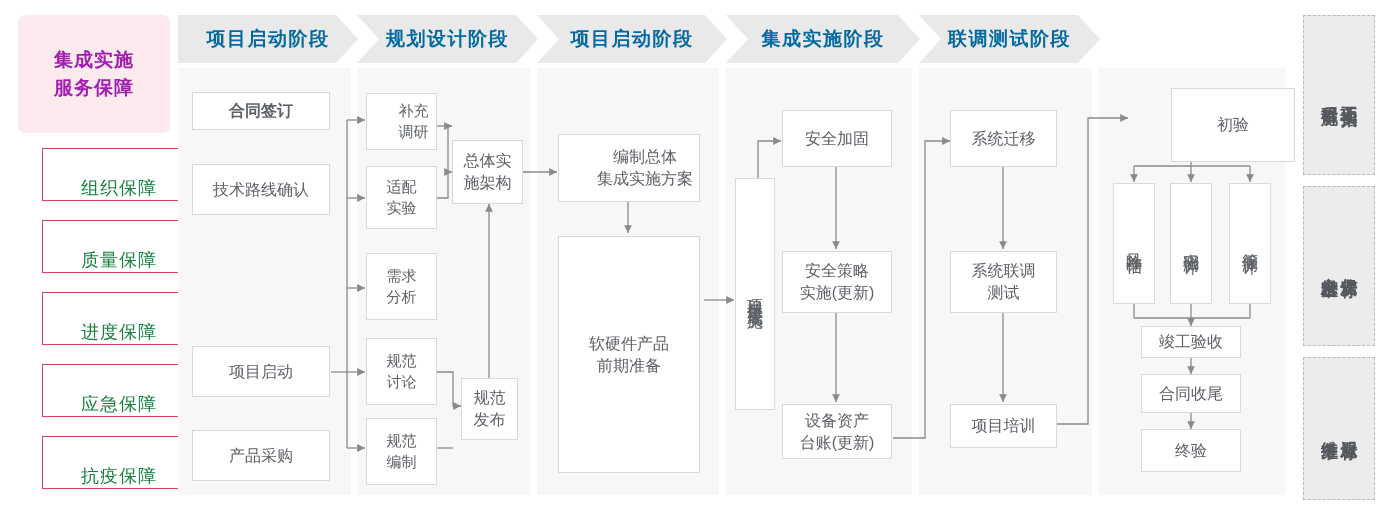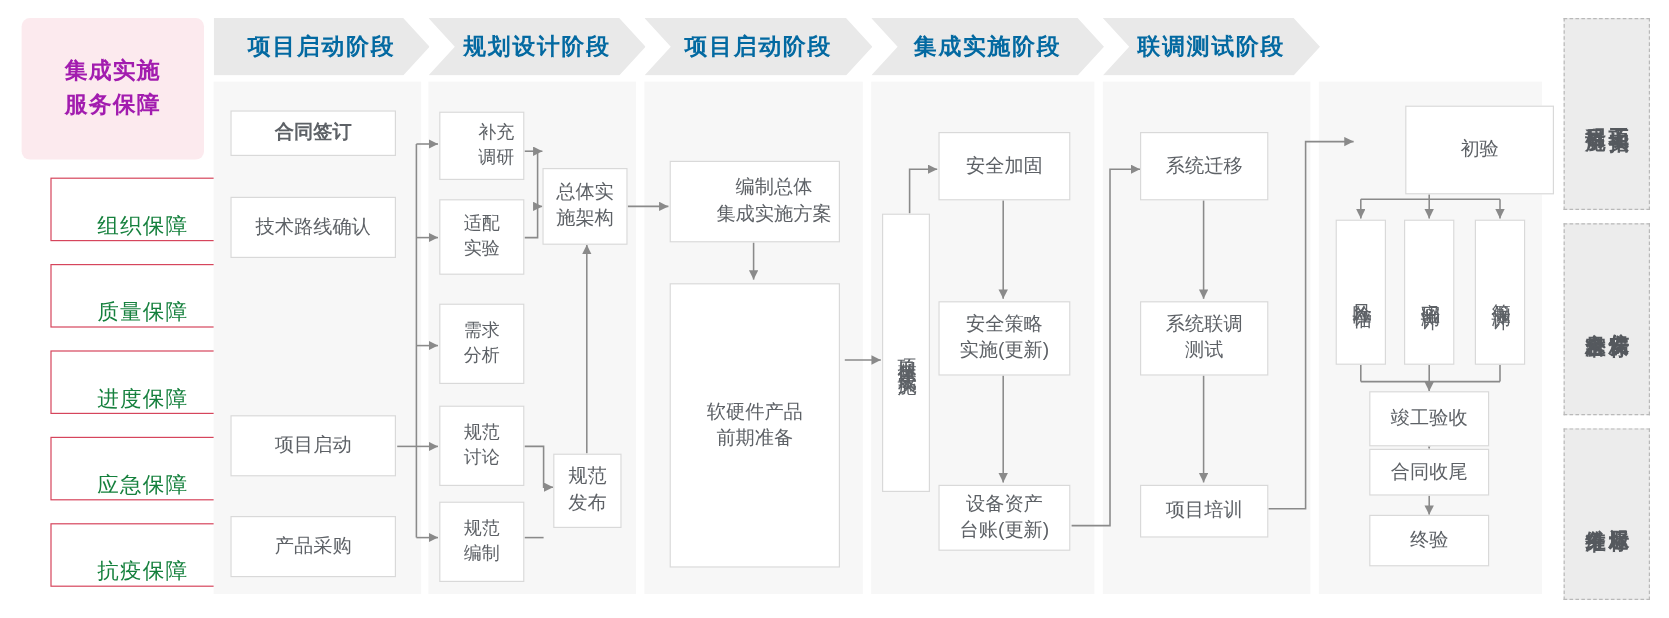--- a/index.html
+++ b/index.html
@@ -276,7 +276,7 @@
   <div class="node vert" style="left:1229px;top:183px;width:42px;height:121px;">
       <span>等保测评</span>
     </div>
-  <div class="node" style="left:1141px;top:326px;width:100px;height:46px;">
+  <div class="node" style="left:1141px;top:326px;width:100px;height:32px;">
       <span>竣工验收</span>
     </div>
   <div class="node" style="left:1141px;top:374px;width:100px;height:39px;">

